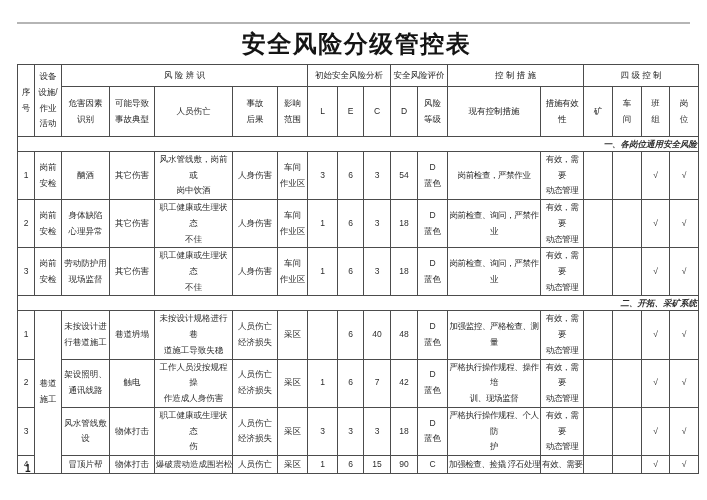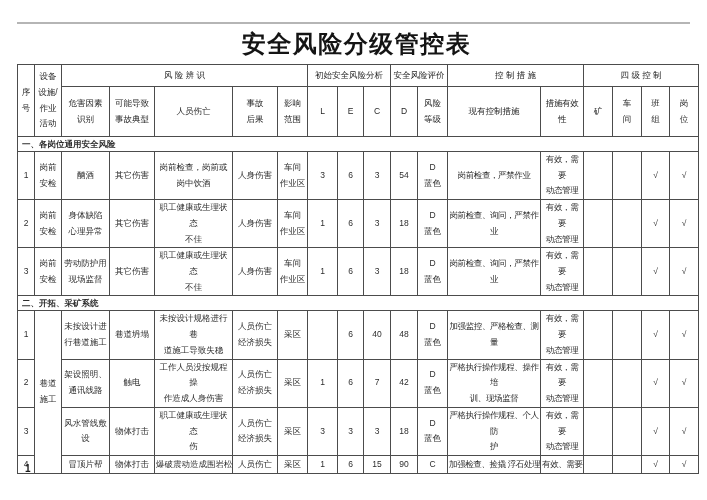--- a/index.html
+++ b/index.html
@@ -32,7 +32,7 @@
   tr.h1 { height:22px; }
   tr.h2 { height:50px; }
   tr.sec { height:15px; }
-  tr.sec td { text-align:left; padding-left:4px; font-weight:bold; white-space:nowrap; line-height:1.2; }
+  tr.sec td { text-align:right; padding-left:4px; font-weight:bold; white-space:nowrap; line-height:1.2;font-style:italic; }
   tr.data { height:48px; }
   tr.data-s { height:42px; }
   tr.trunc { height:18px; }

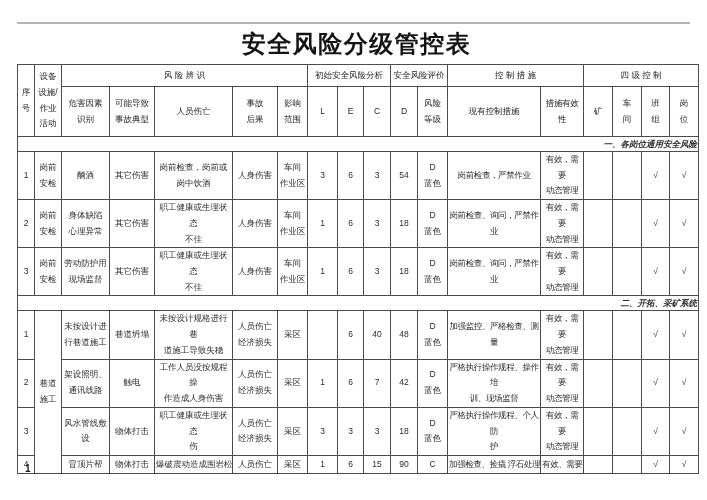--- a/index.html
+++ b/index.html
@@ -122,7 +122,7 @@
 安检</td>
     <td>酗酒</td>
     <td>其它伤害</td>
-    <td>岗前检查，岗前或
+    <td>风水管线敷，岗前或
 岗中饮酒</td>
     <td>人身伤害</td>
     <td>车间

